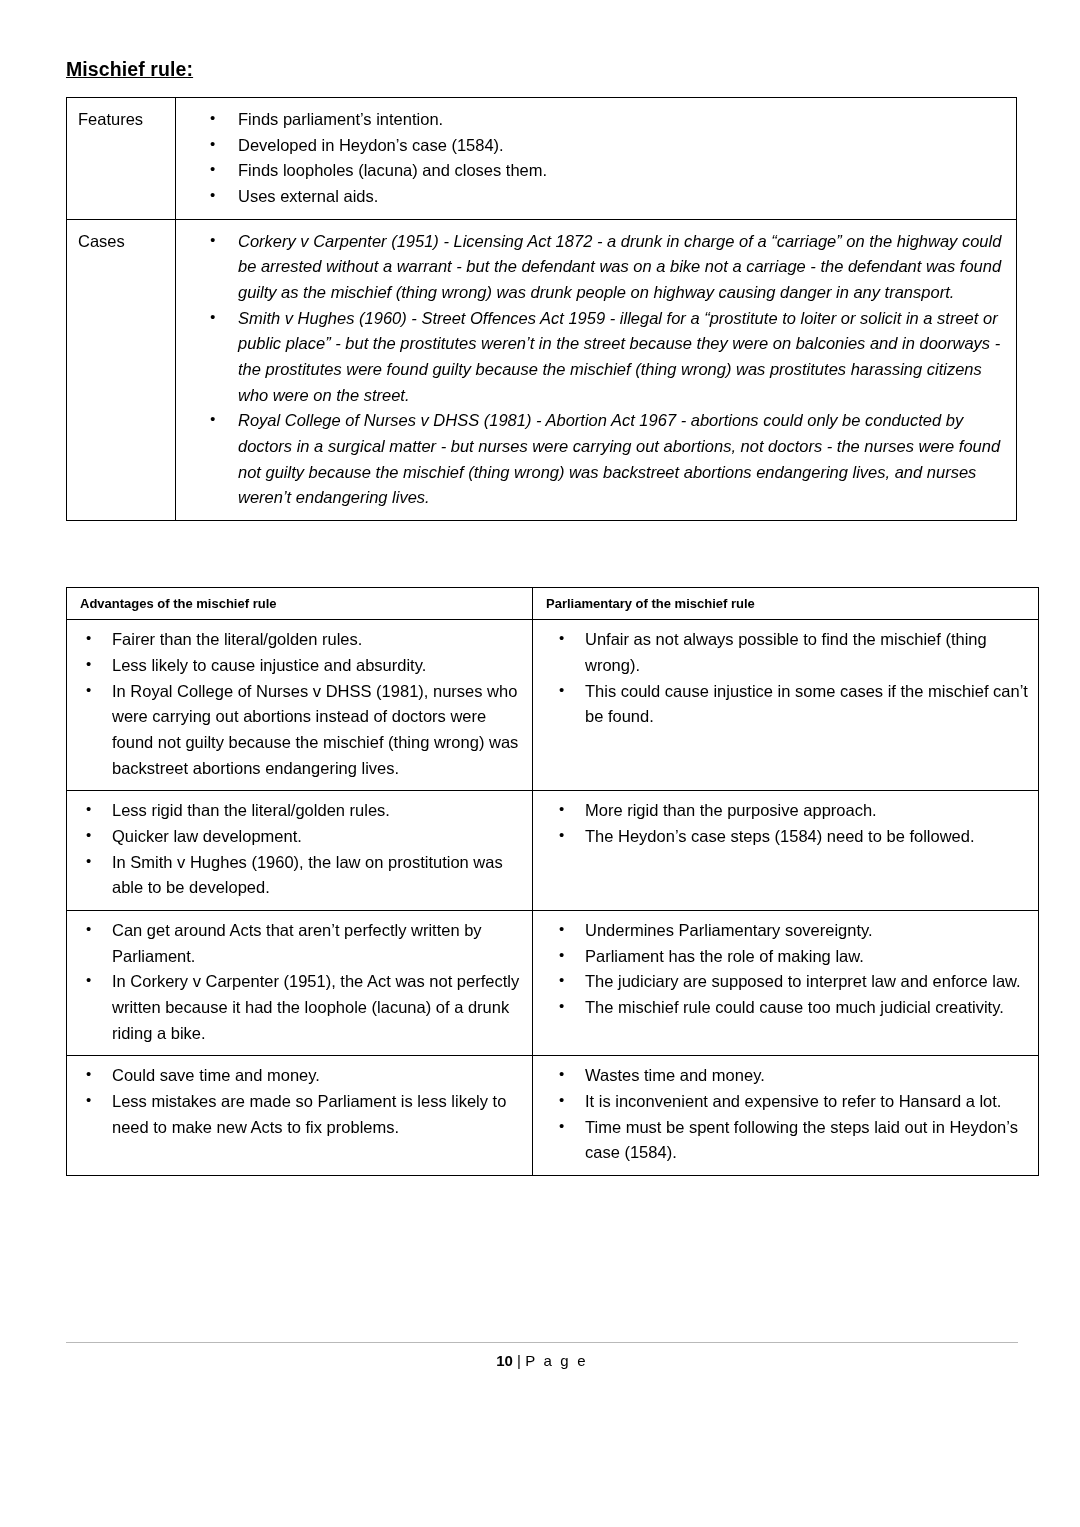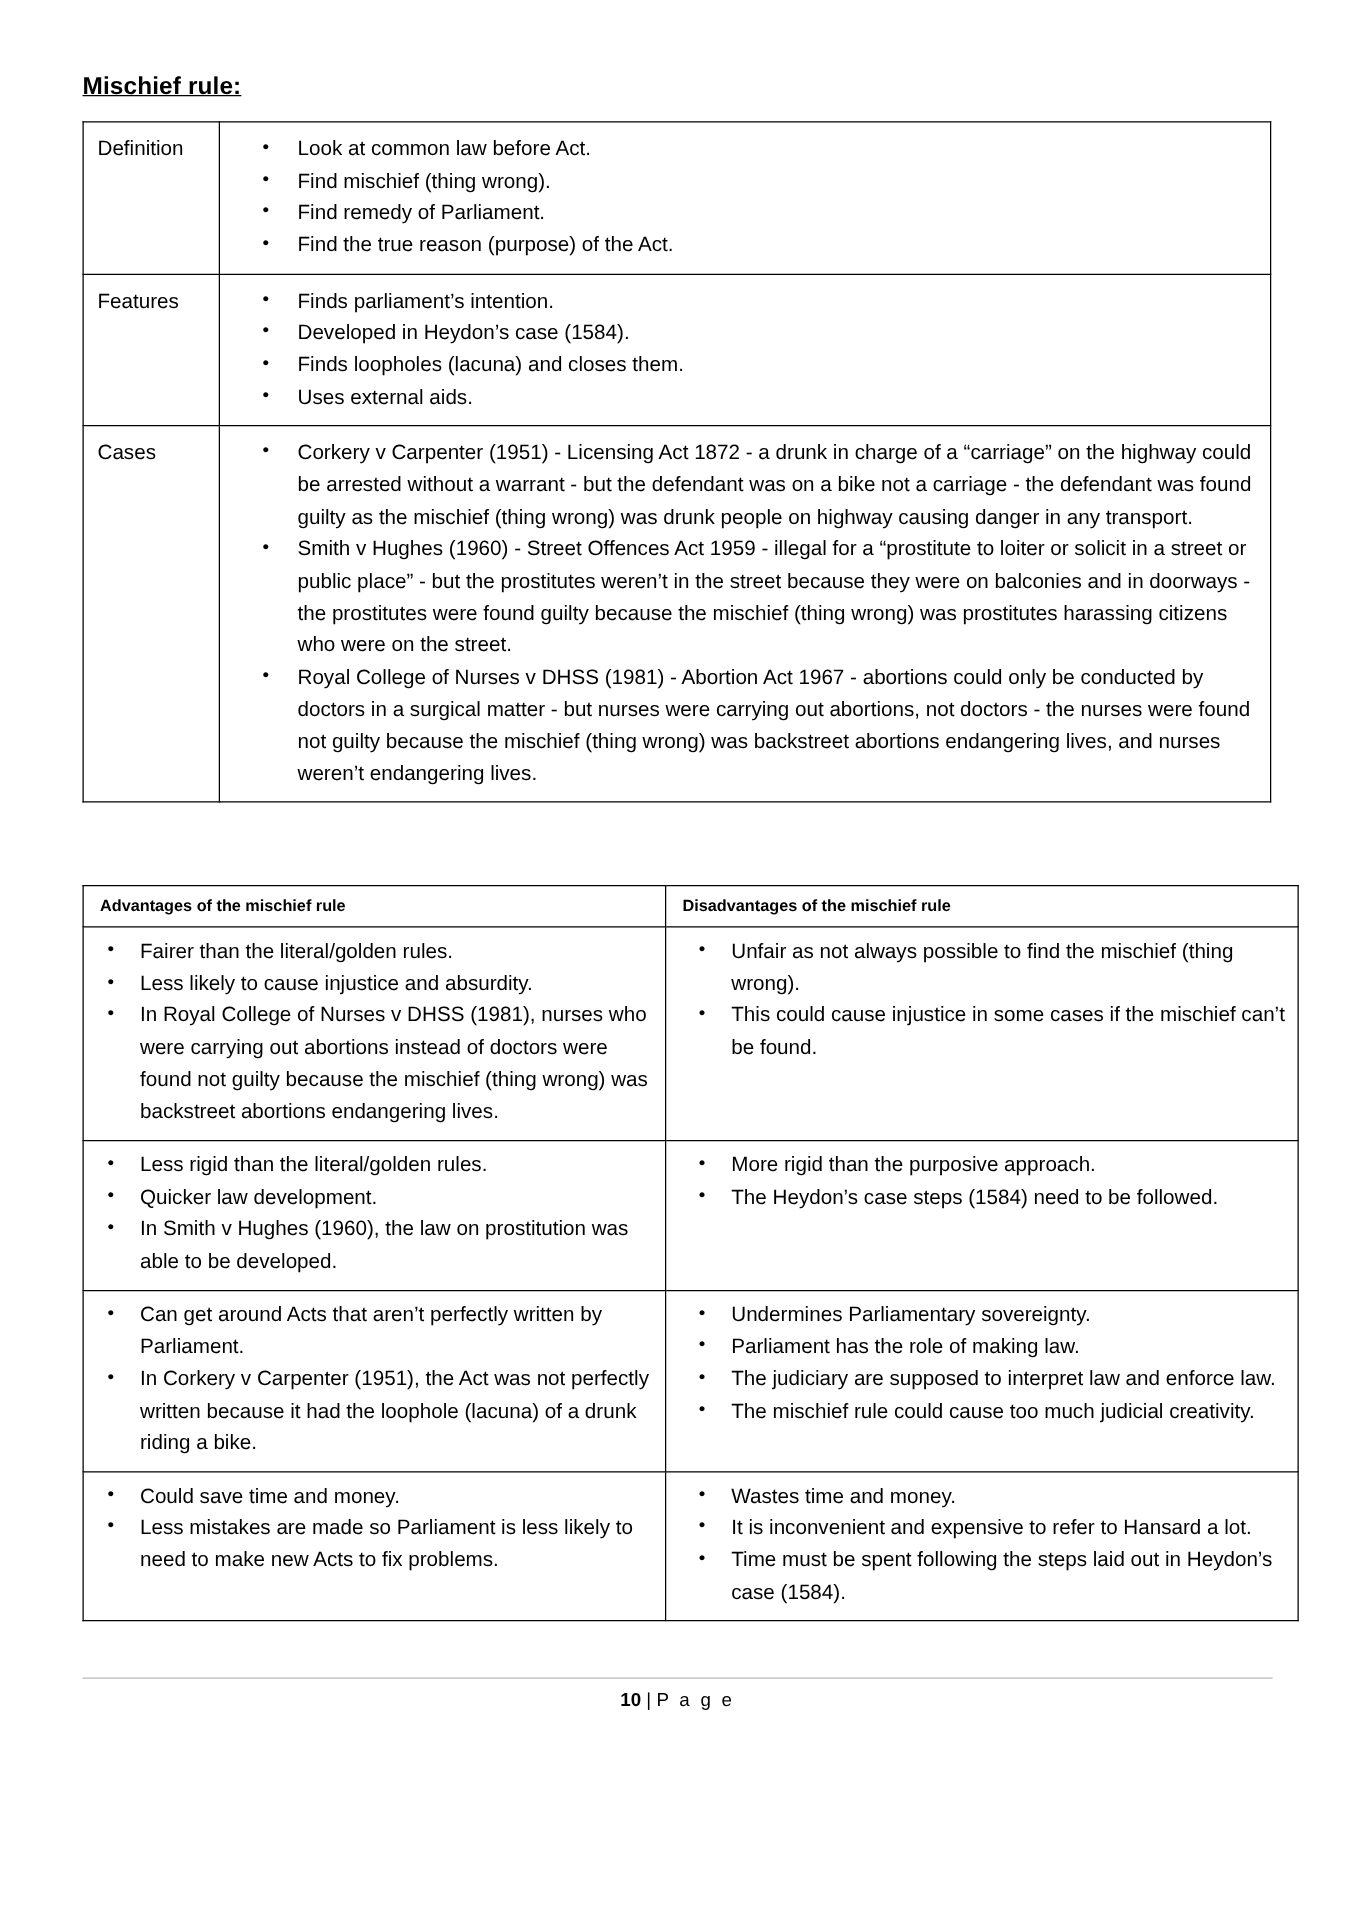--- a/index.html
+++ b/index.html
@@ -134,17 +134,6 @@
   <table class="t1">
     <tbody>
       <tr>
-        <td class="label-cell">Definition</td>
-        <td class="content-cell">
-          <ul class="bullets">
-            <li>Look at common law before Act.</li>
-            <li>Find mischief (thing wrong).</li>
-            <li>Find remedy of Parliament.</li>
-            <li>Find the true reason (purpose) of the Act.</li>
-          </ul>
-        </td>
-      </tr>
-      <tr>
         <td class="label-cell">Features</td>
         <td class="content-cell">
           <ul class="bullets">

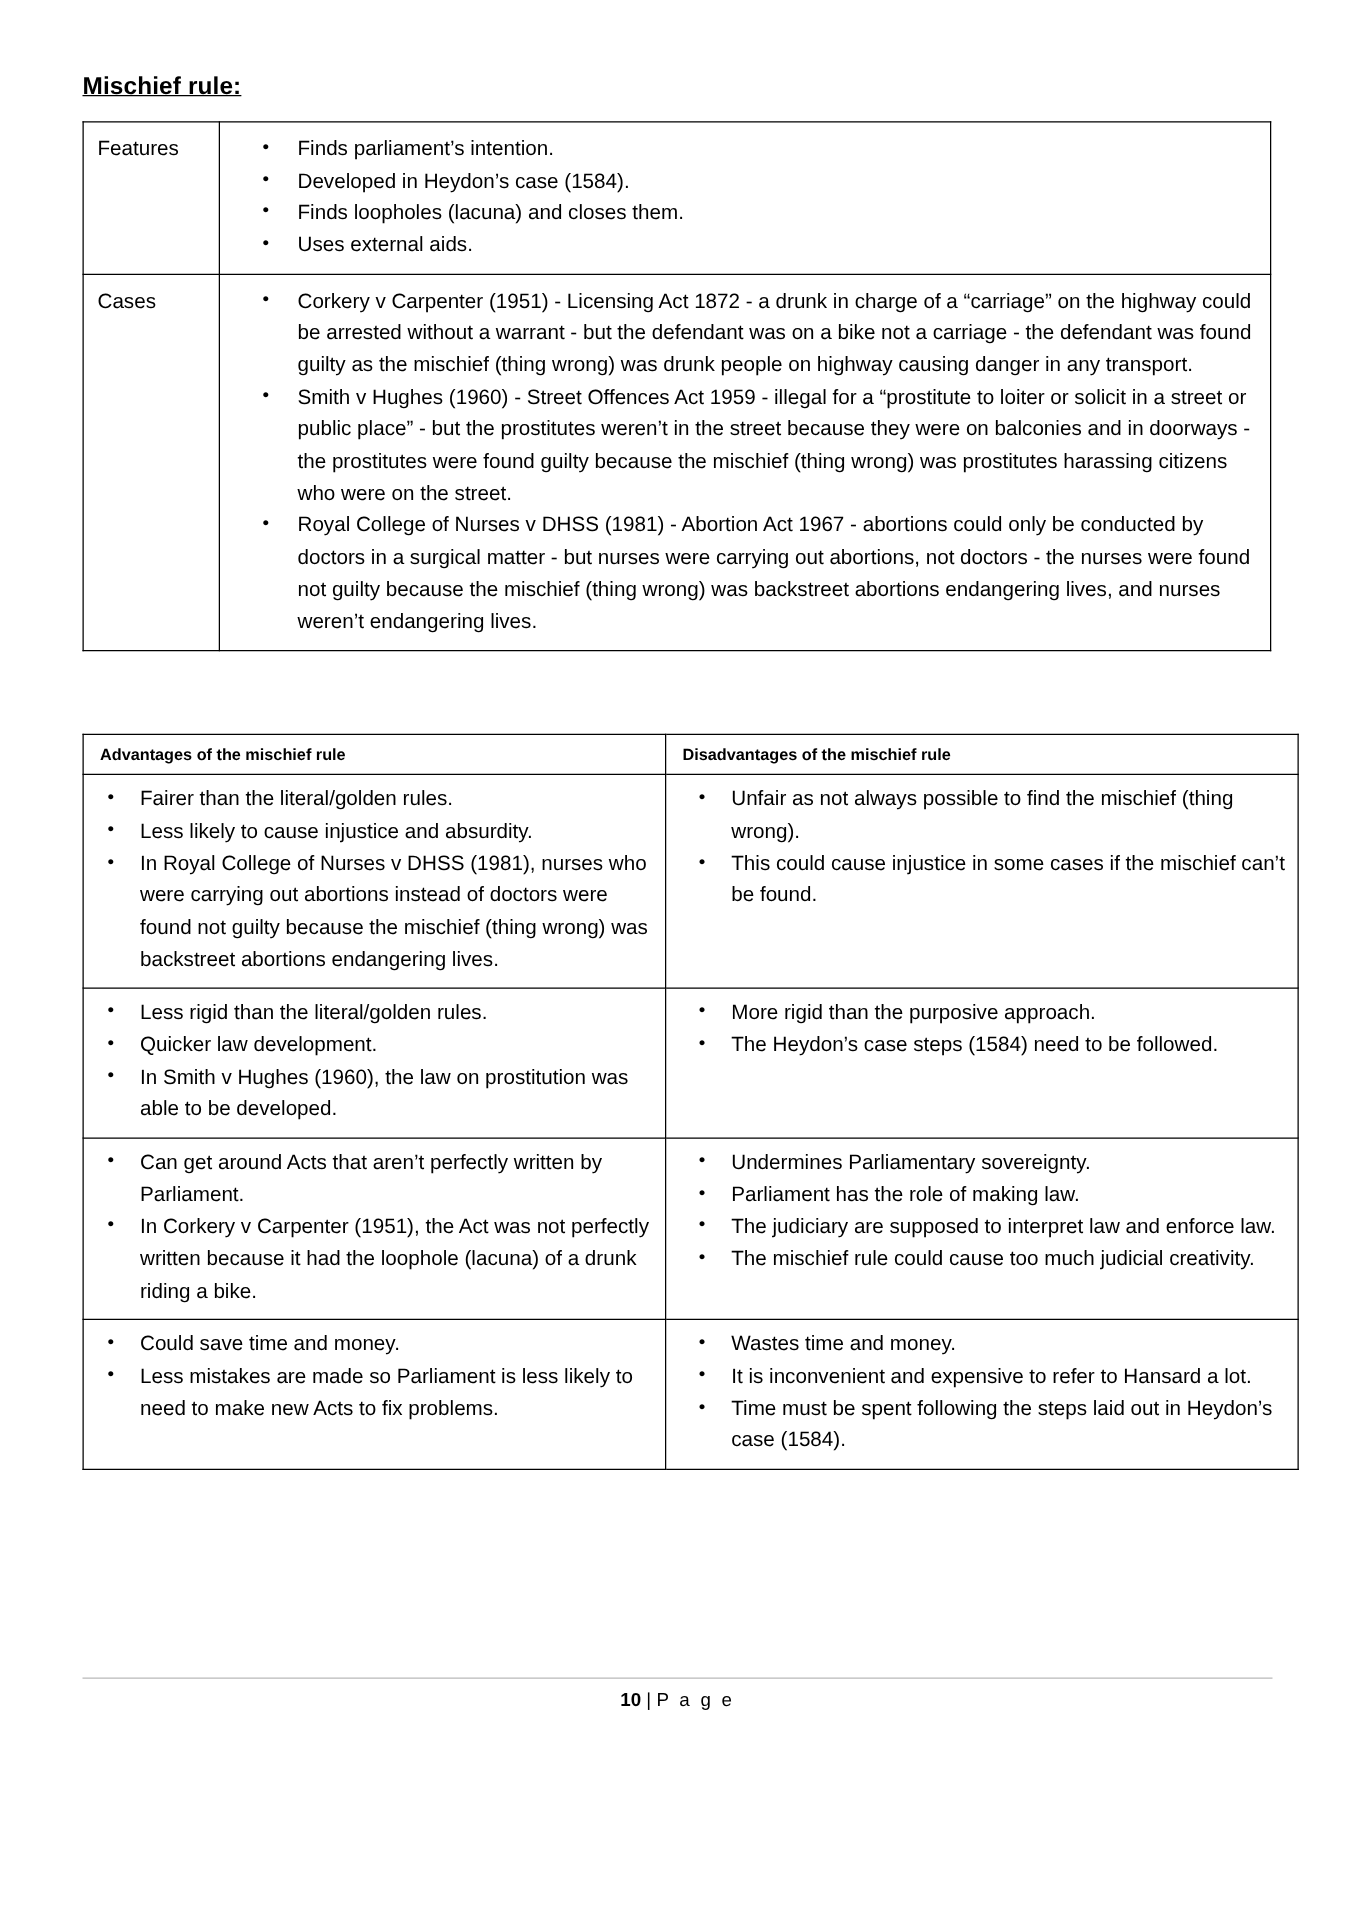--- a/index.html
+++ b/index.html
@@ -73,6 +73,7 @@
   }
   ul.bullets.spaced li {
     margin-bottom: 0px;
+    font-style: italic;
   }
   
   .t2 {

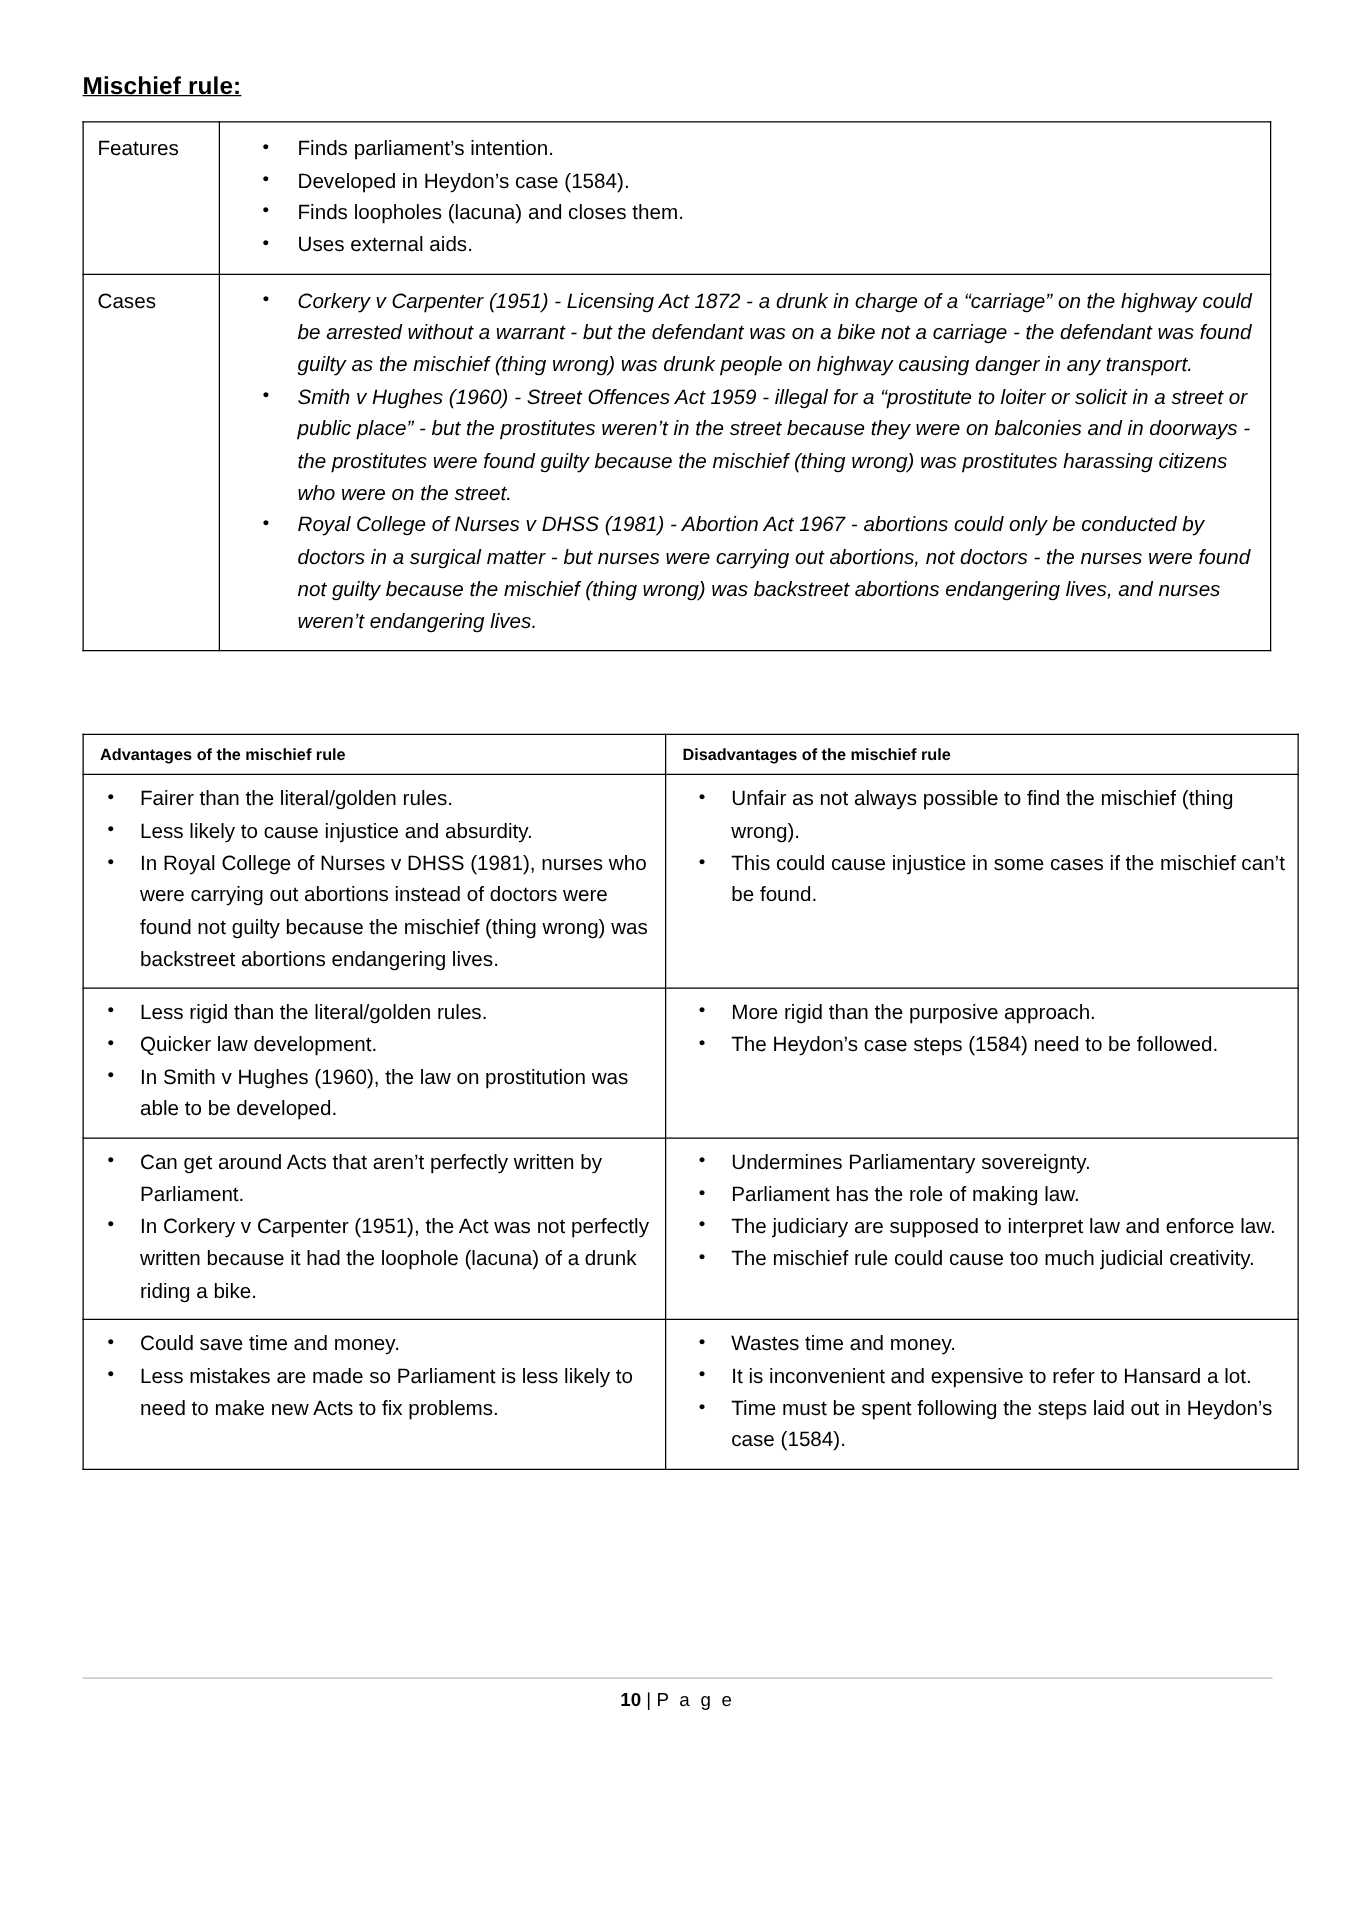--- a/index.html
+++ b/index.html
@@ -165,7 +165,7 @@
     <thead>
       <tr>
         <th class="col-a">Advantages of the mischief rule</th>
-        <th class="col-b">Disadvantages of the mischief rule</th>
+        <th class="col-b">Parliamentary of the mischief rule</th>
       </tr>
     </thead>
     <tbody>

